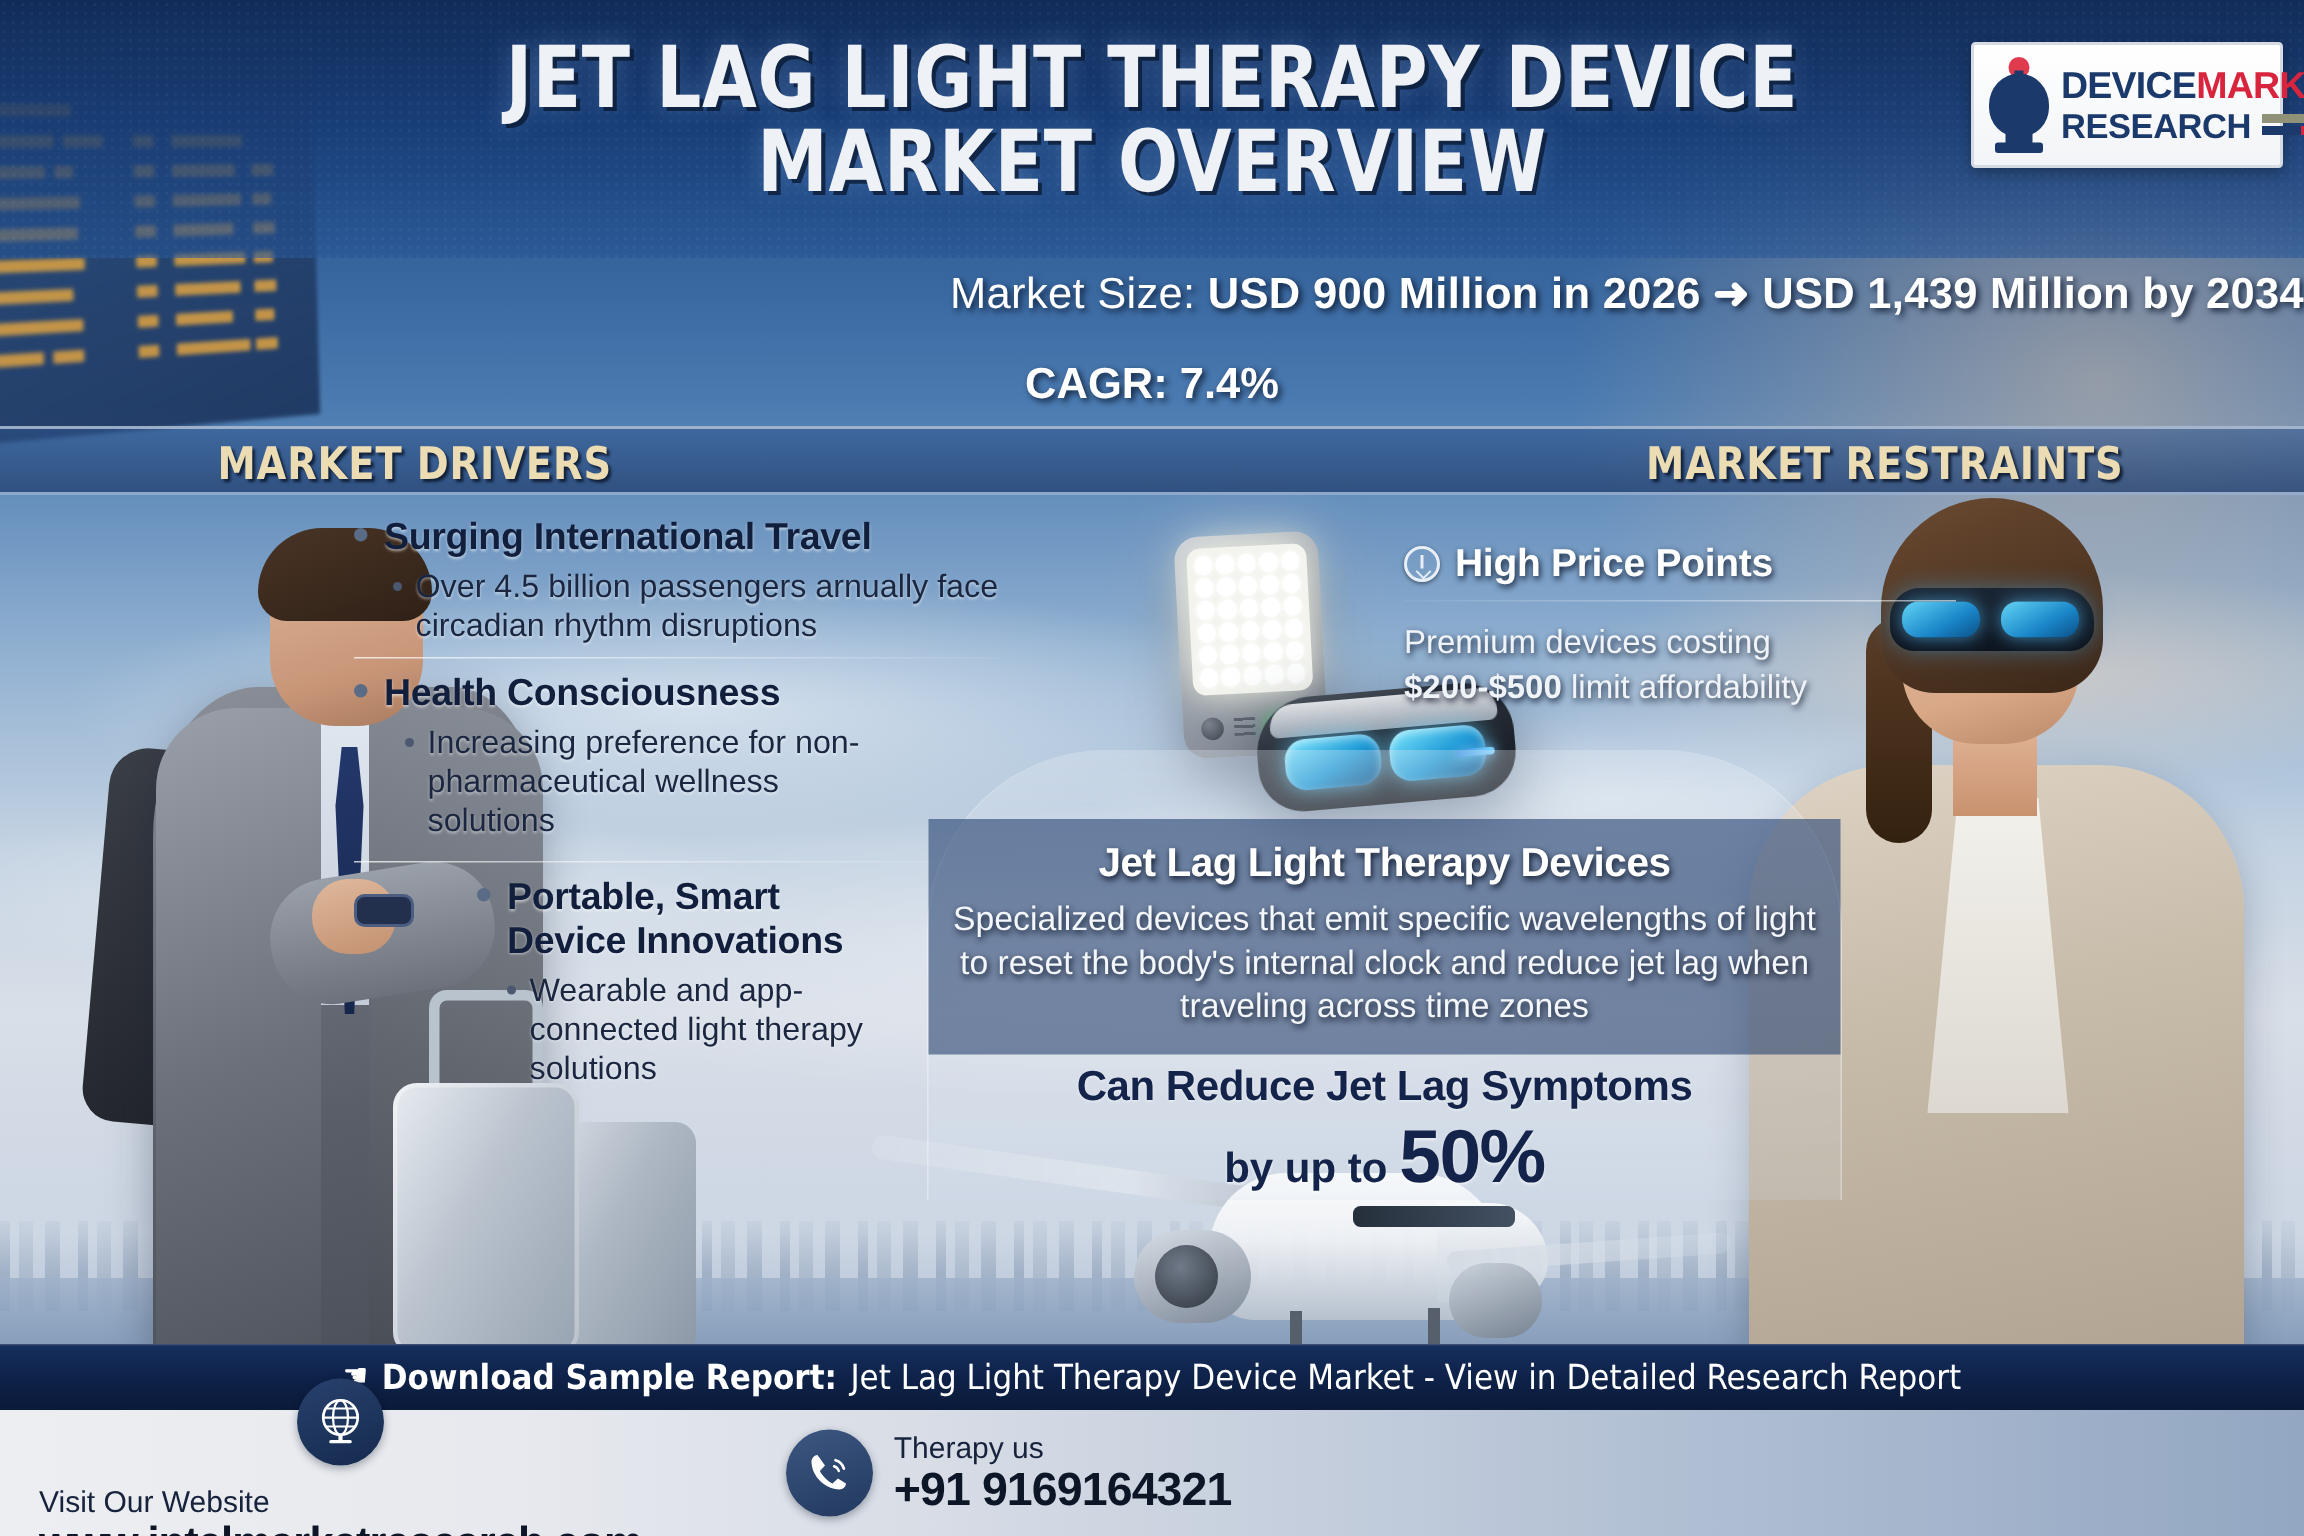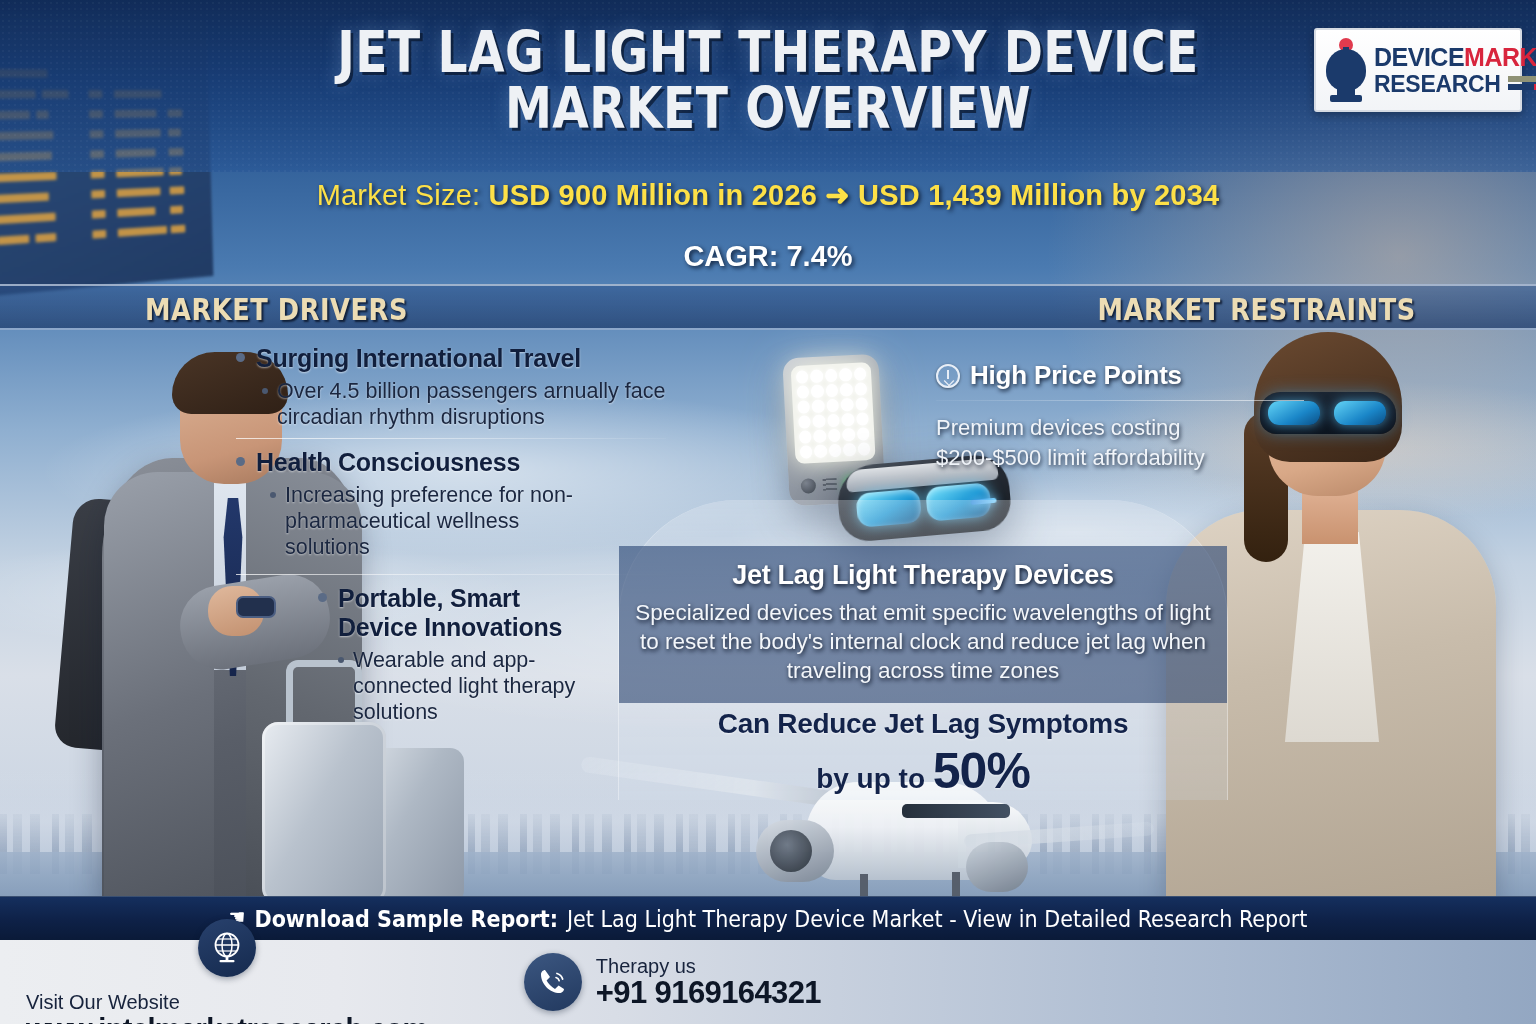--- a/index.html
+++ b/index.html
@@ -328,8 +328,8 @@
   .logo-bars .r{ background:#d8253d; width:26px; float:left; }
 
   .marketsize{
-    position:absolute; left:0; right:0; top:178px; text-align:center; z-index:4;
-    font-size:29px; color:#fde047; letter-spacing:.2px;
+    position:absolute; left:0; right:0; top:178px; text-align:right; z-index:4;
+    font-size:29px; color:#ffffff; letter-spacing:.2px;
     text-shadow:2px 2px 4px rgba(8,20,42,.85);
   }
   .marketsize b{ font-weight:bold; }

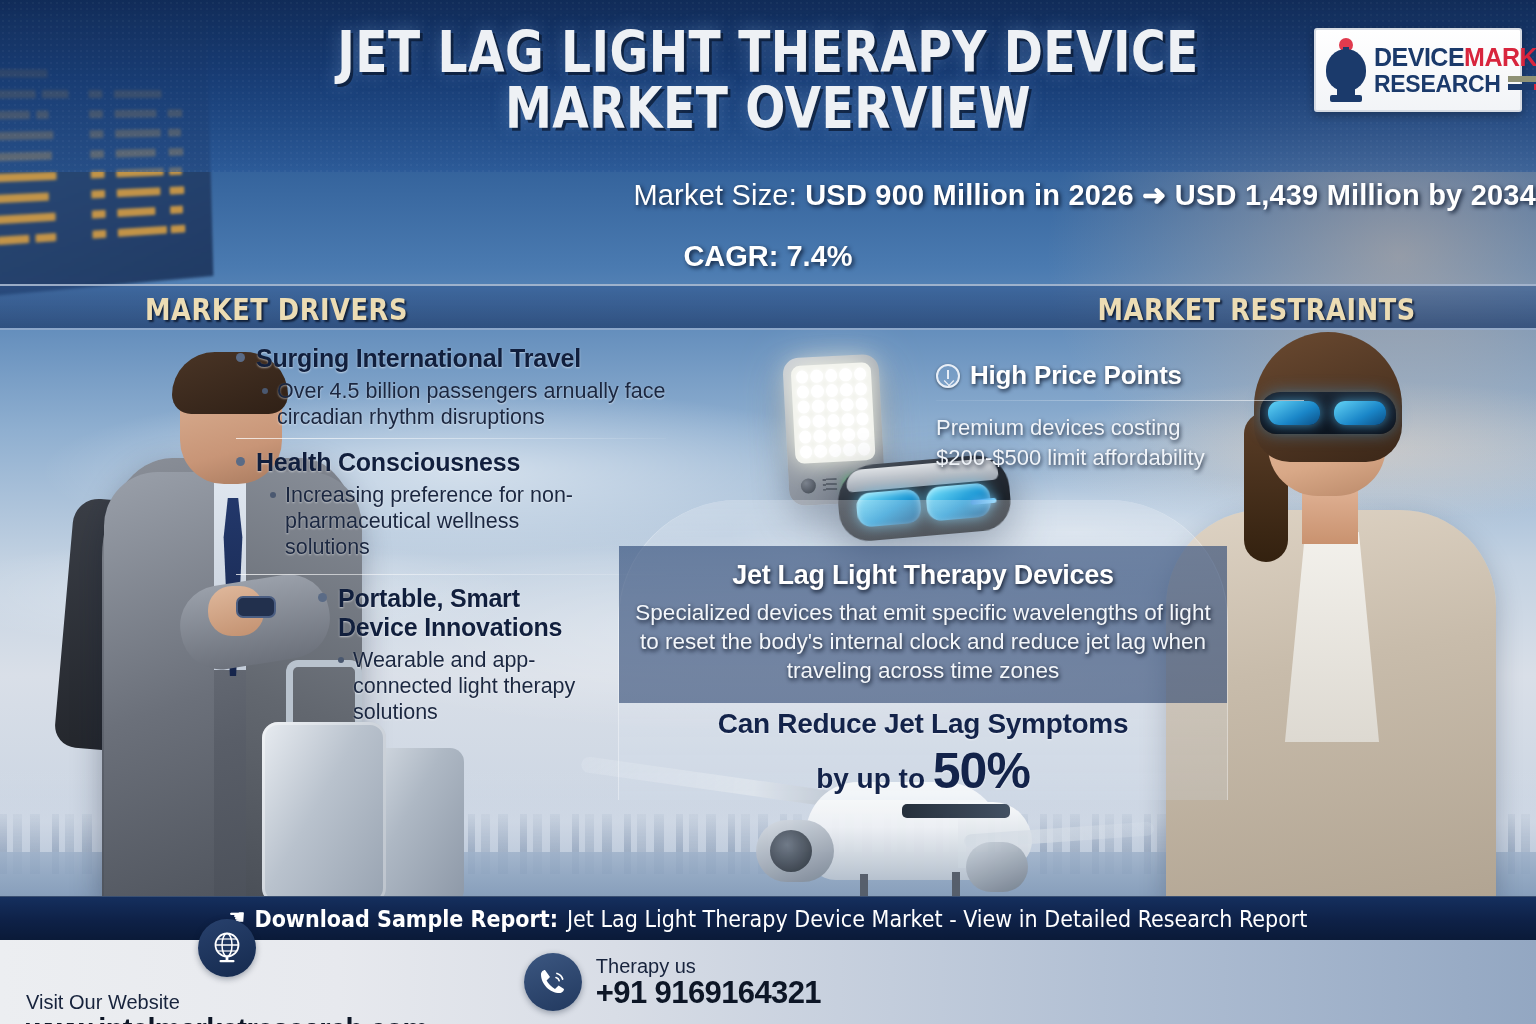--- a/index.html
+++ b/index.html
@@ -399,7 +399,7 @@
     font-size:22px; color:#f0f4f9; line-height:30px; margin-top:12px;
     text-shadow:1px 2px 4px rgba(6,16,36,.9);
   }
-  .rsub b{ font-weight:normal; }
+  .rsub b{ font-weight:bold; }
 
   
   .arch{

